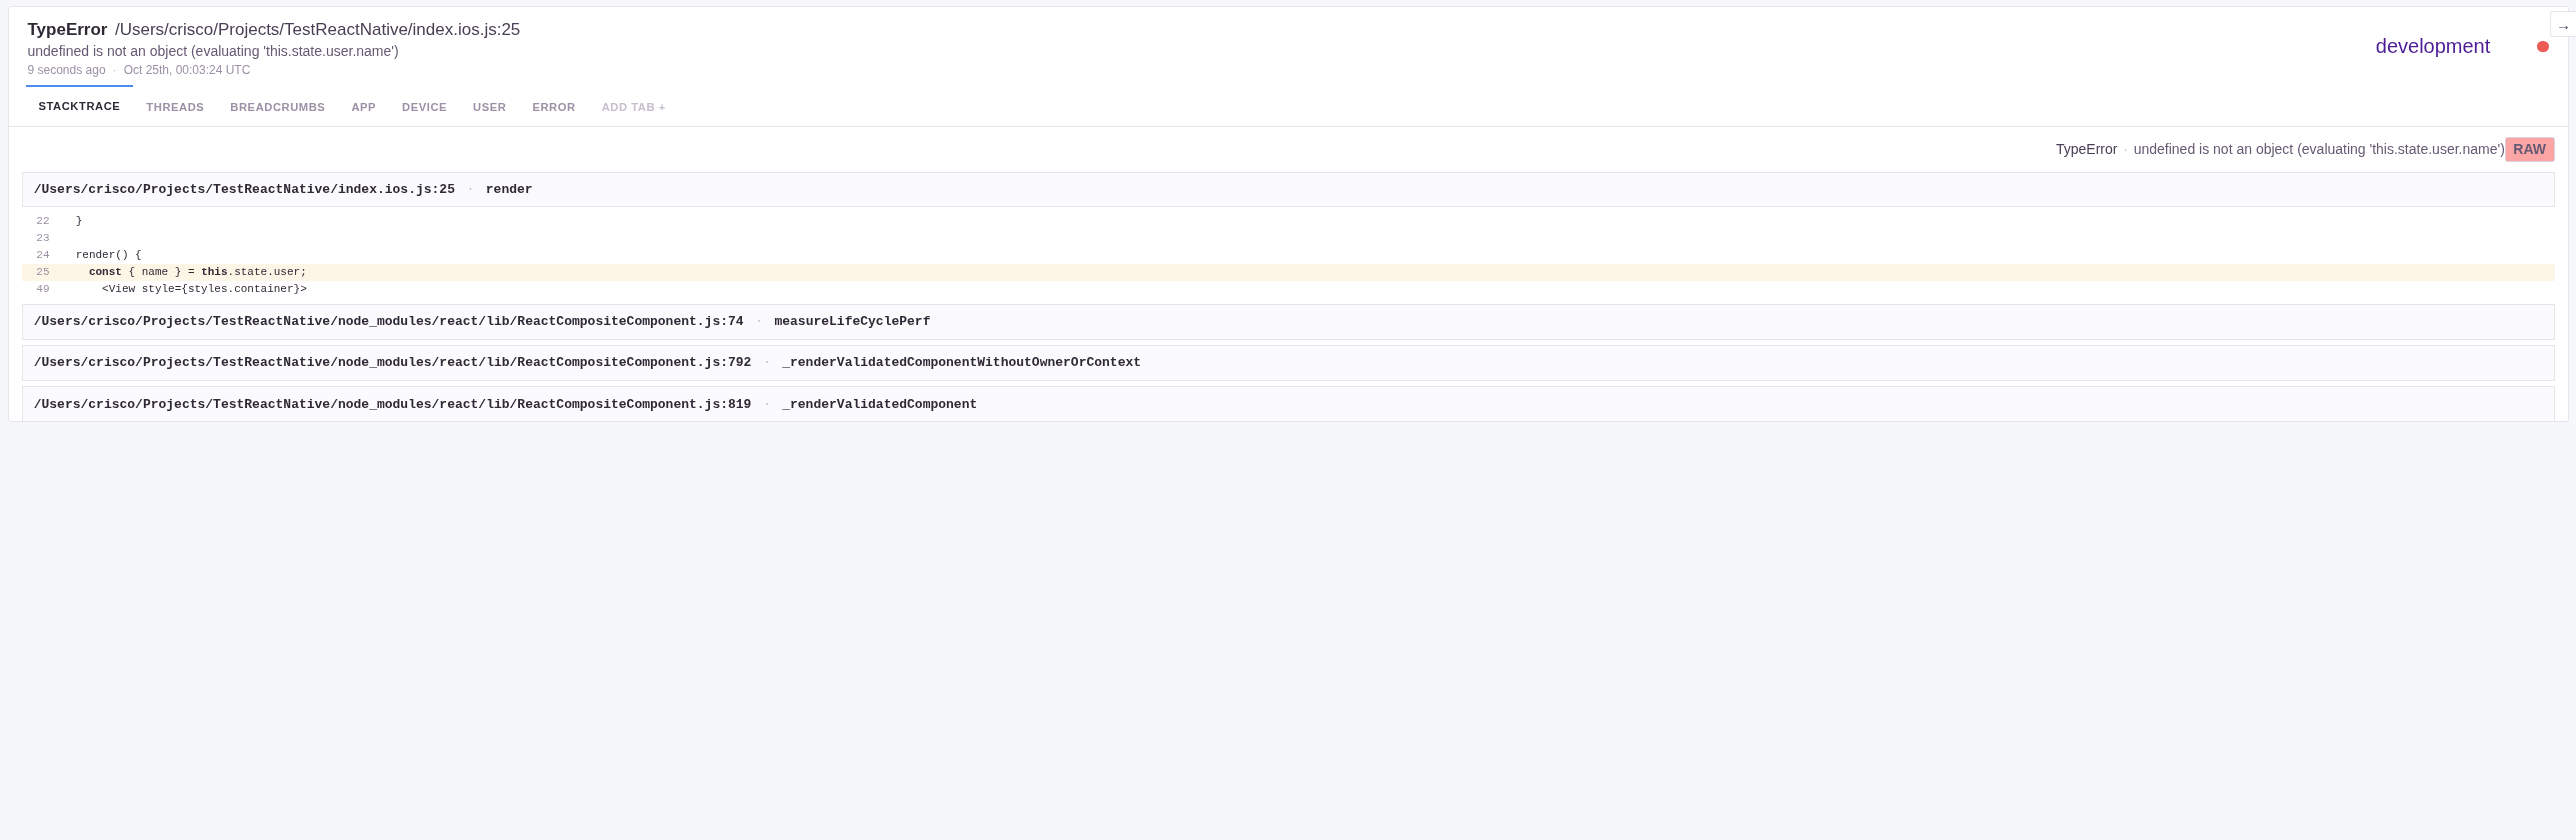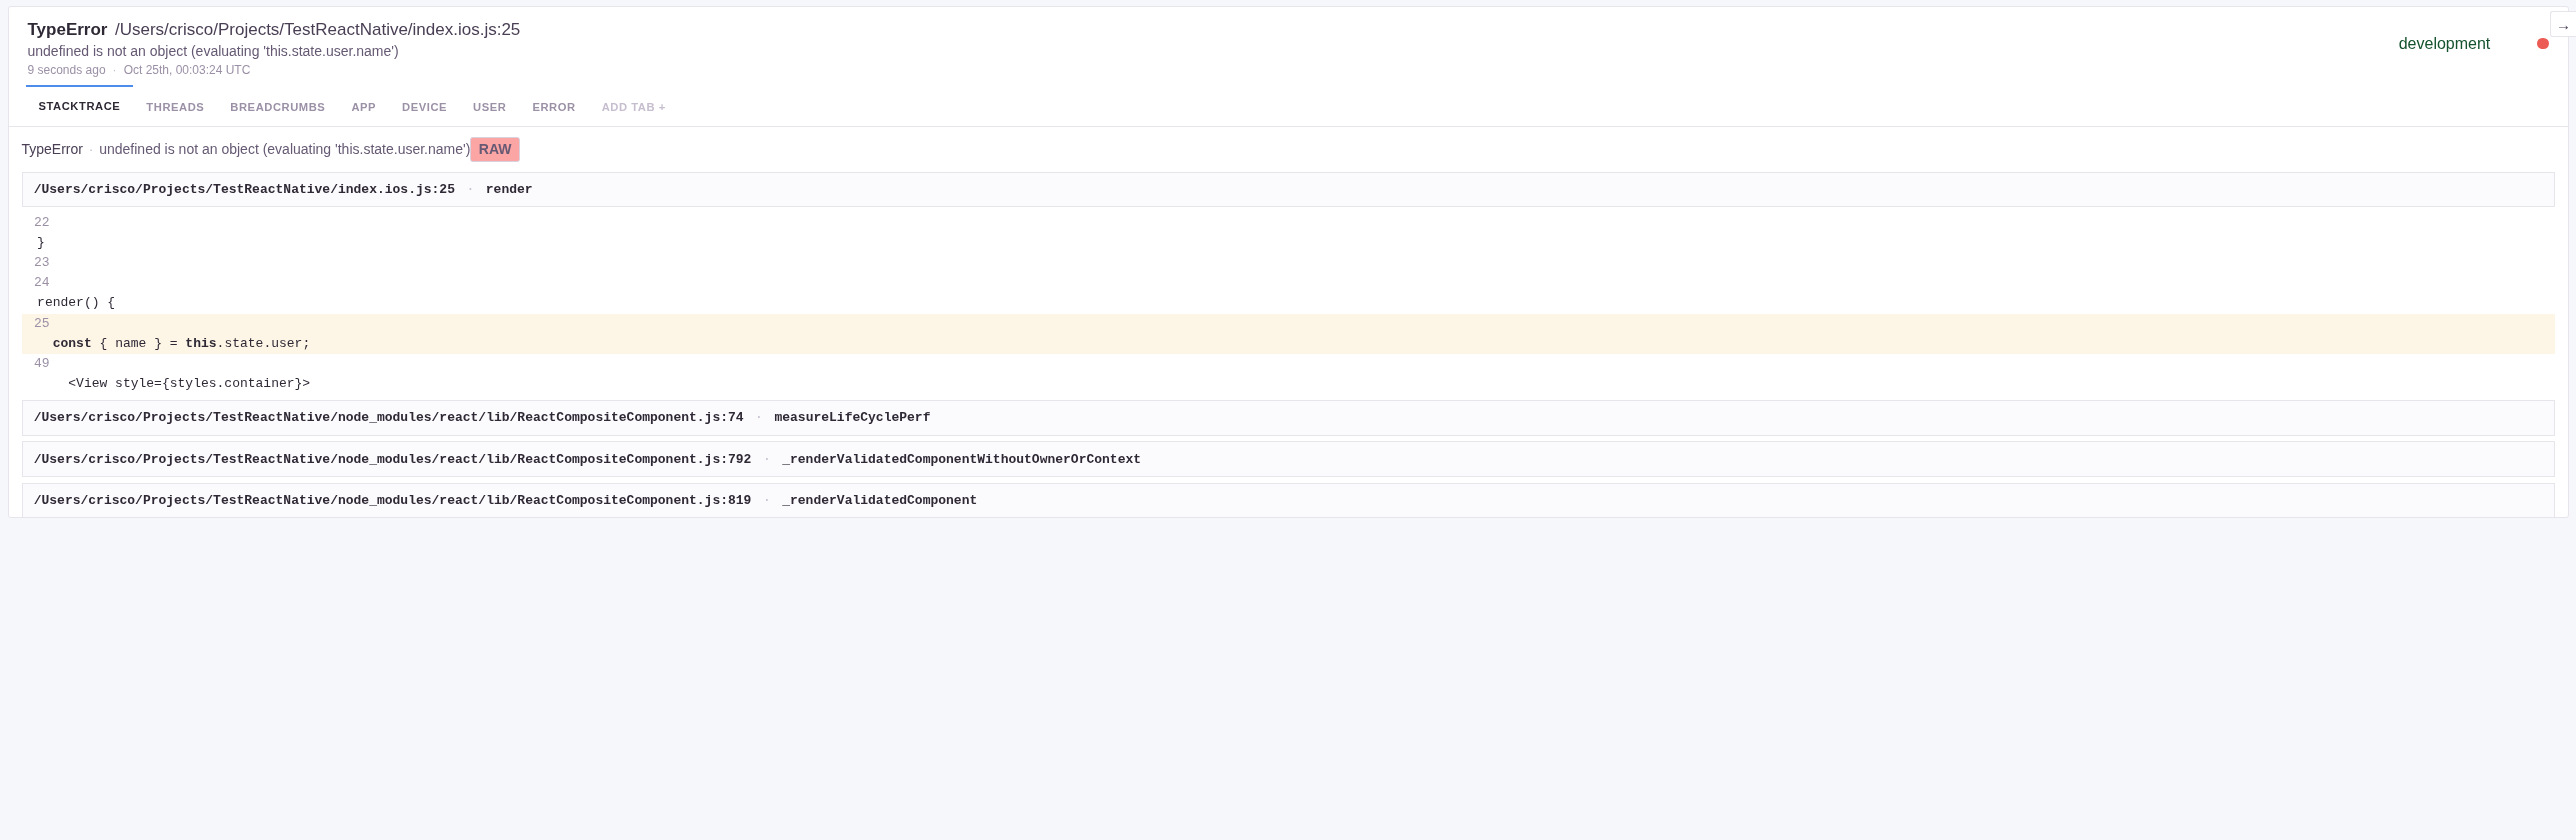--- a/index.html
+++ b/index.html
@@ -53,8 +53,8 @@
     padding-top: 15px;
   }
   .env-label {
-    font-size: 16px;
-    color: #14532d;
+    font-size: 20px;
+    color: #4c1d95;
     margin-right: 47px;
   }
   .status-dot {

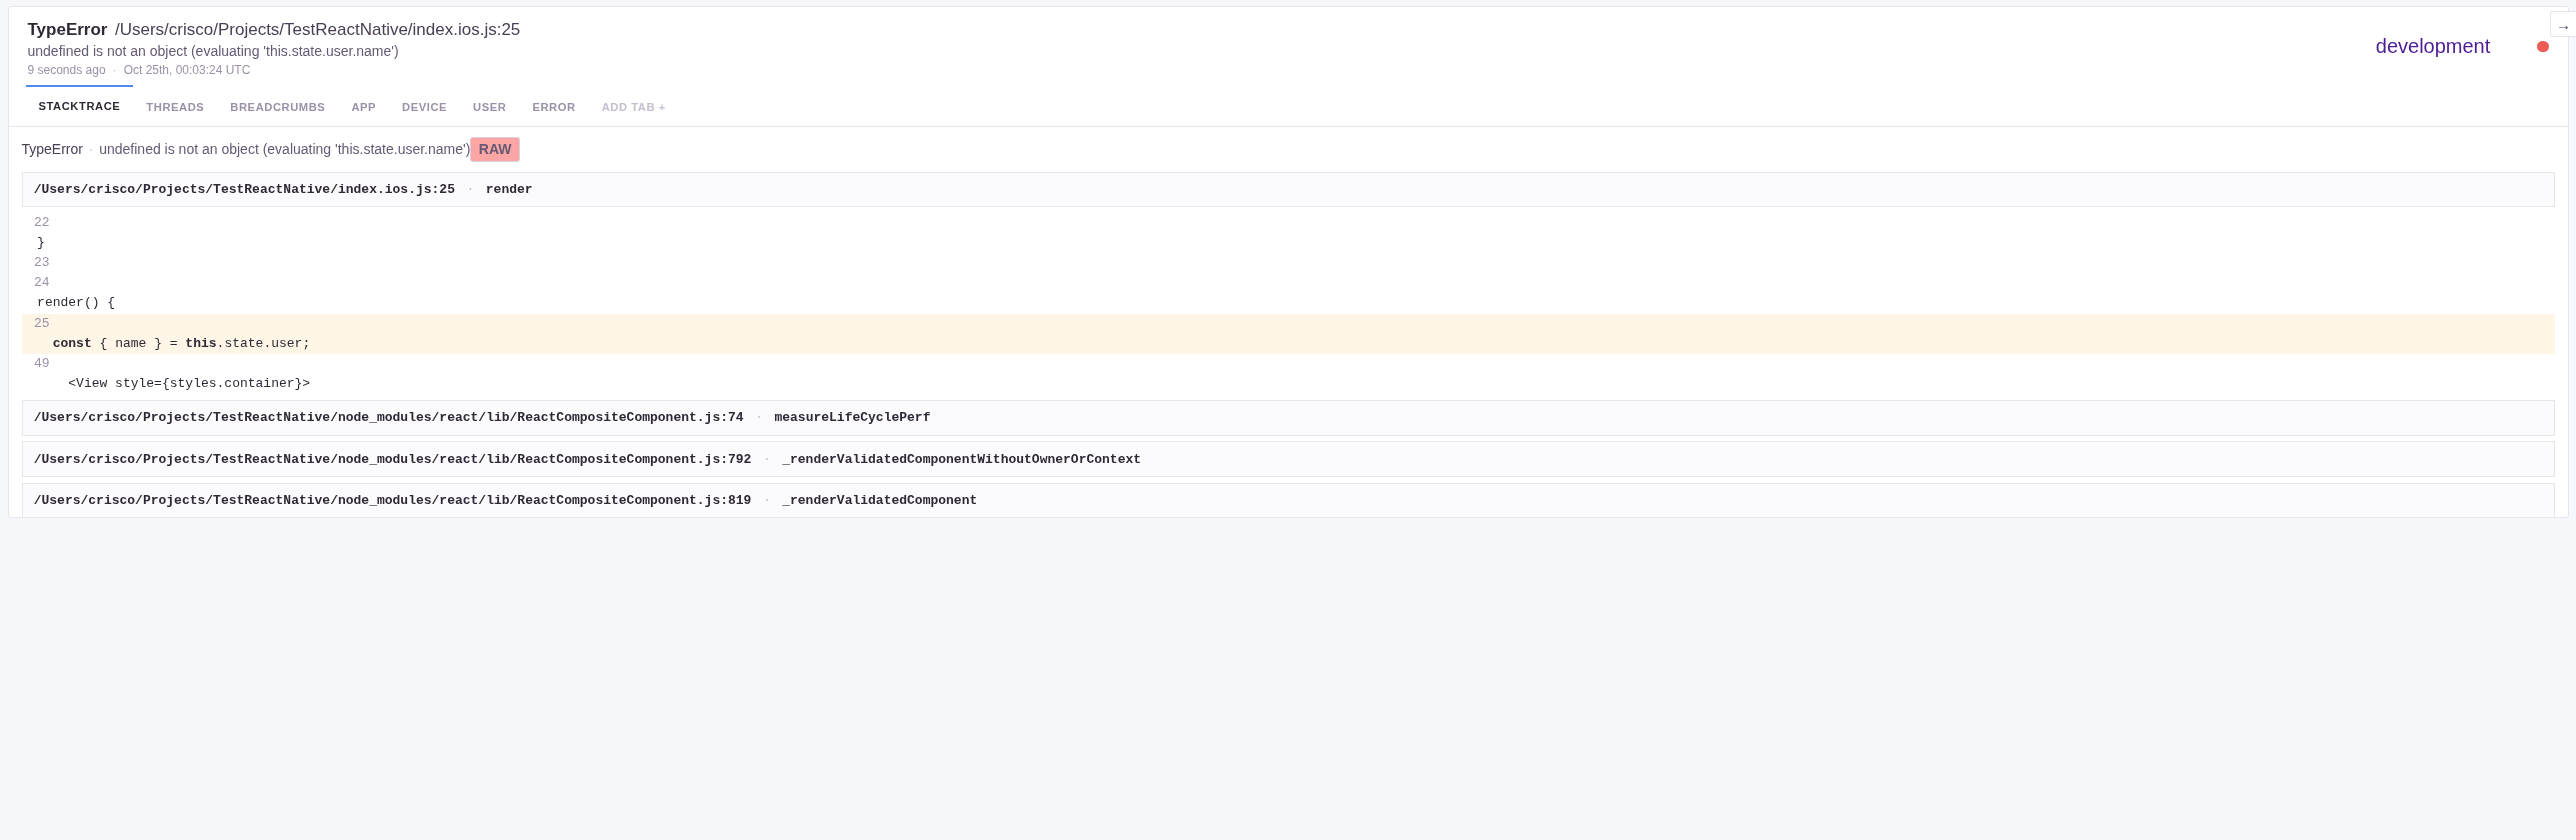--- a/index.html
+++ b/index.html
@@ -85,7 +85,7 @@
   .tab.add { color: #c6becf; }
   .subheader {
     display: flex;
-    justify-content: flex-start;
+    justify-content: flex-end;
     align-items: center;
     padding: 9.4px 13px;
   }

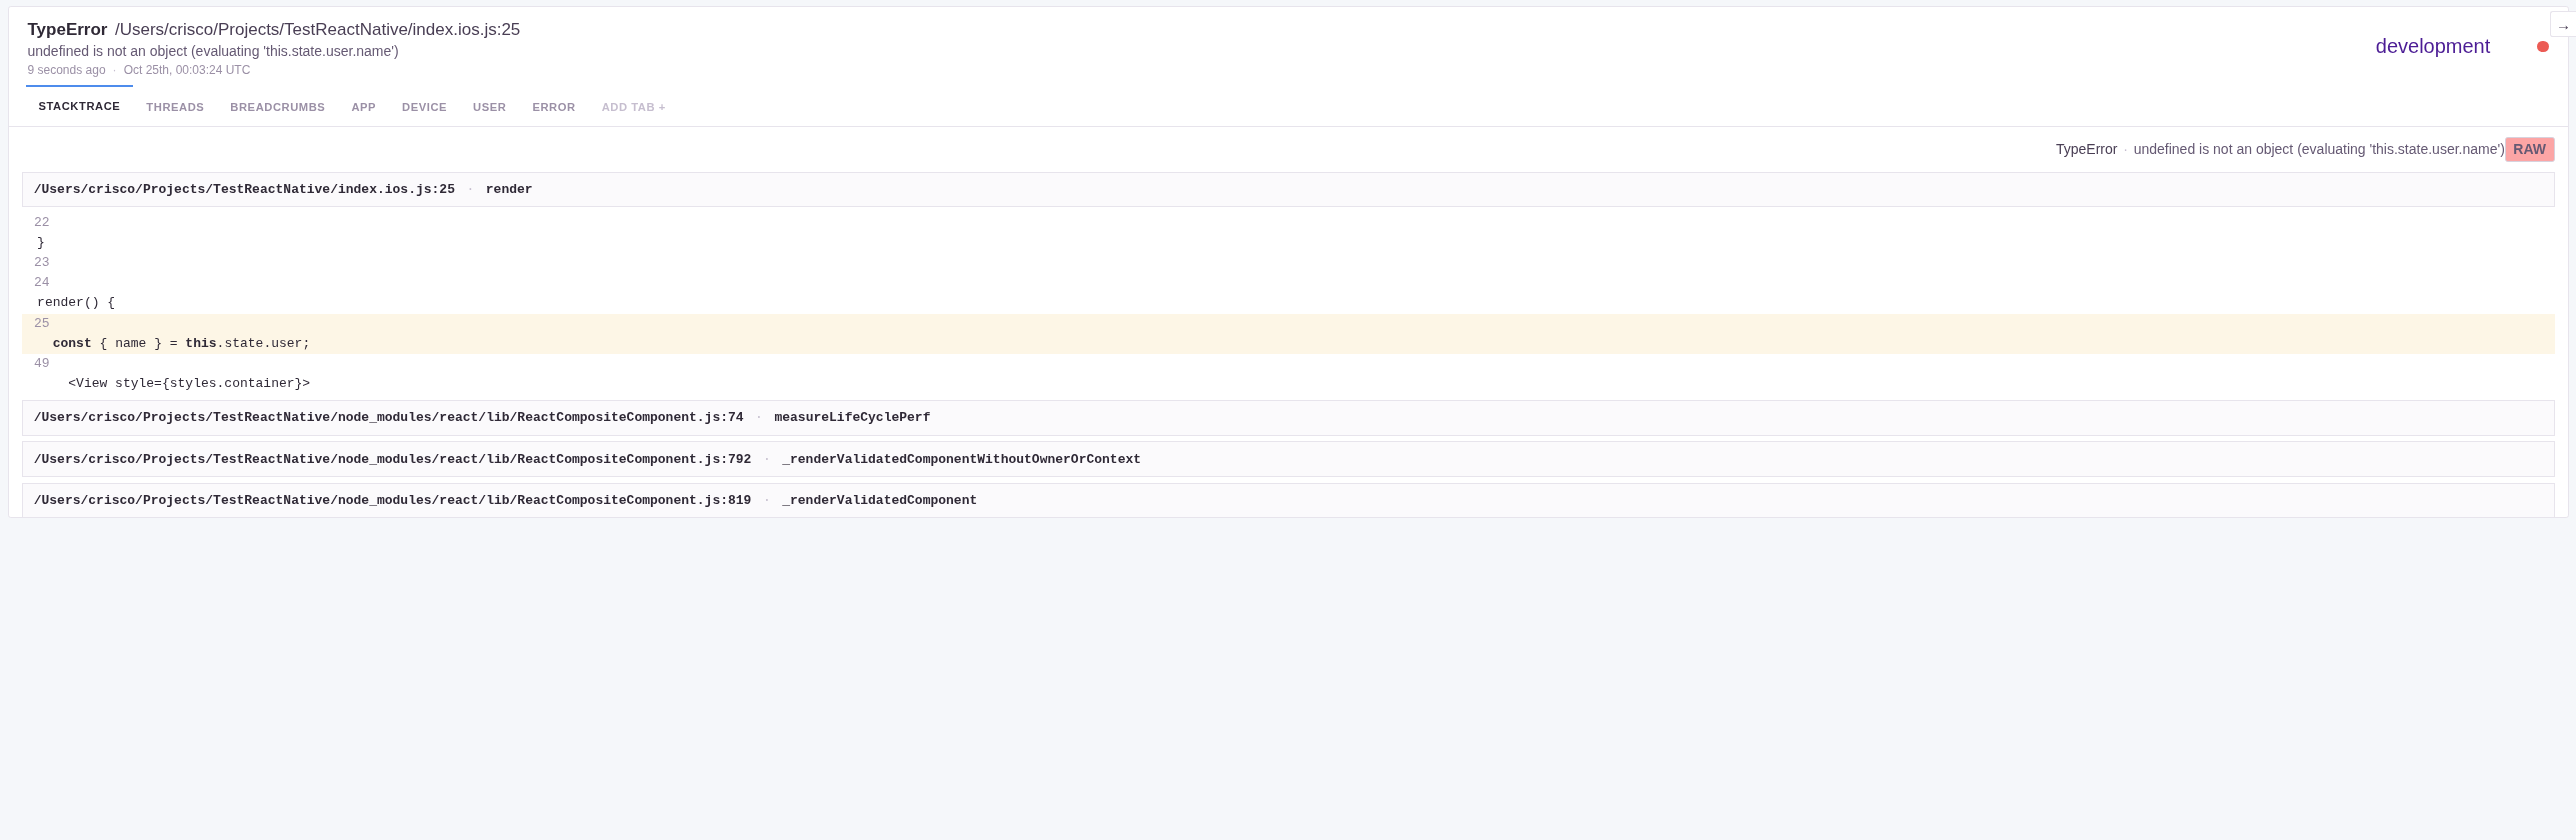--- a/index.html
+++ b/index.html
@@ -124,9 +124,8 @@
   .code-line {
     display: flex;
     font-family: "SFMono-Regular", Consolas, "Liberation Mono", Menlo, monospace;
-    font-size: 13px;
+    font-size: 11px;
     line-height: 1.55;
-    flex-direction: column;
   }
   .code-line.hl { background: #fdf6e6; }
   .ln {

